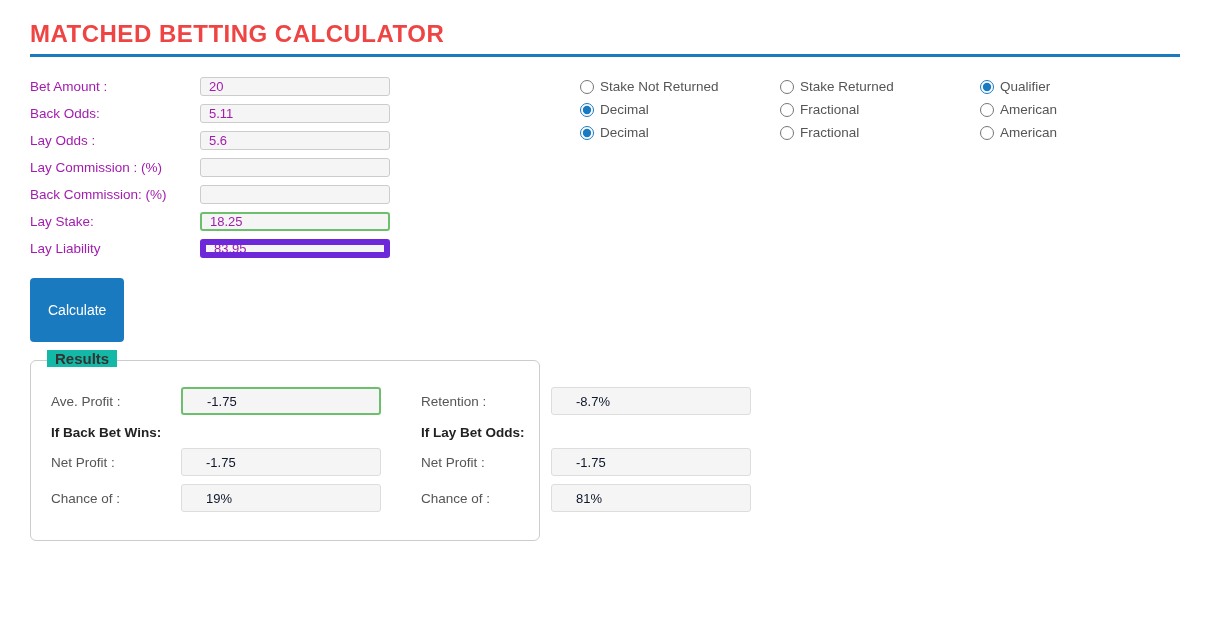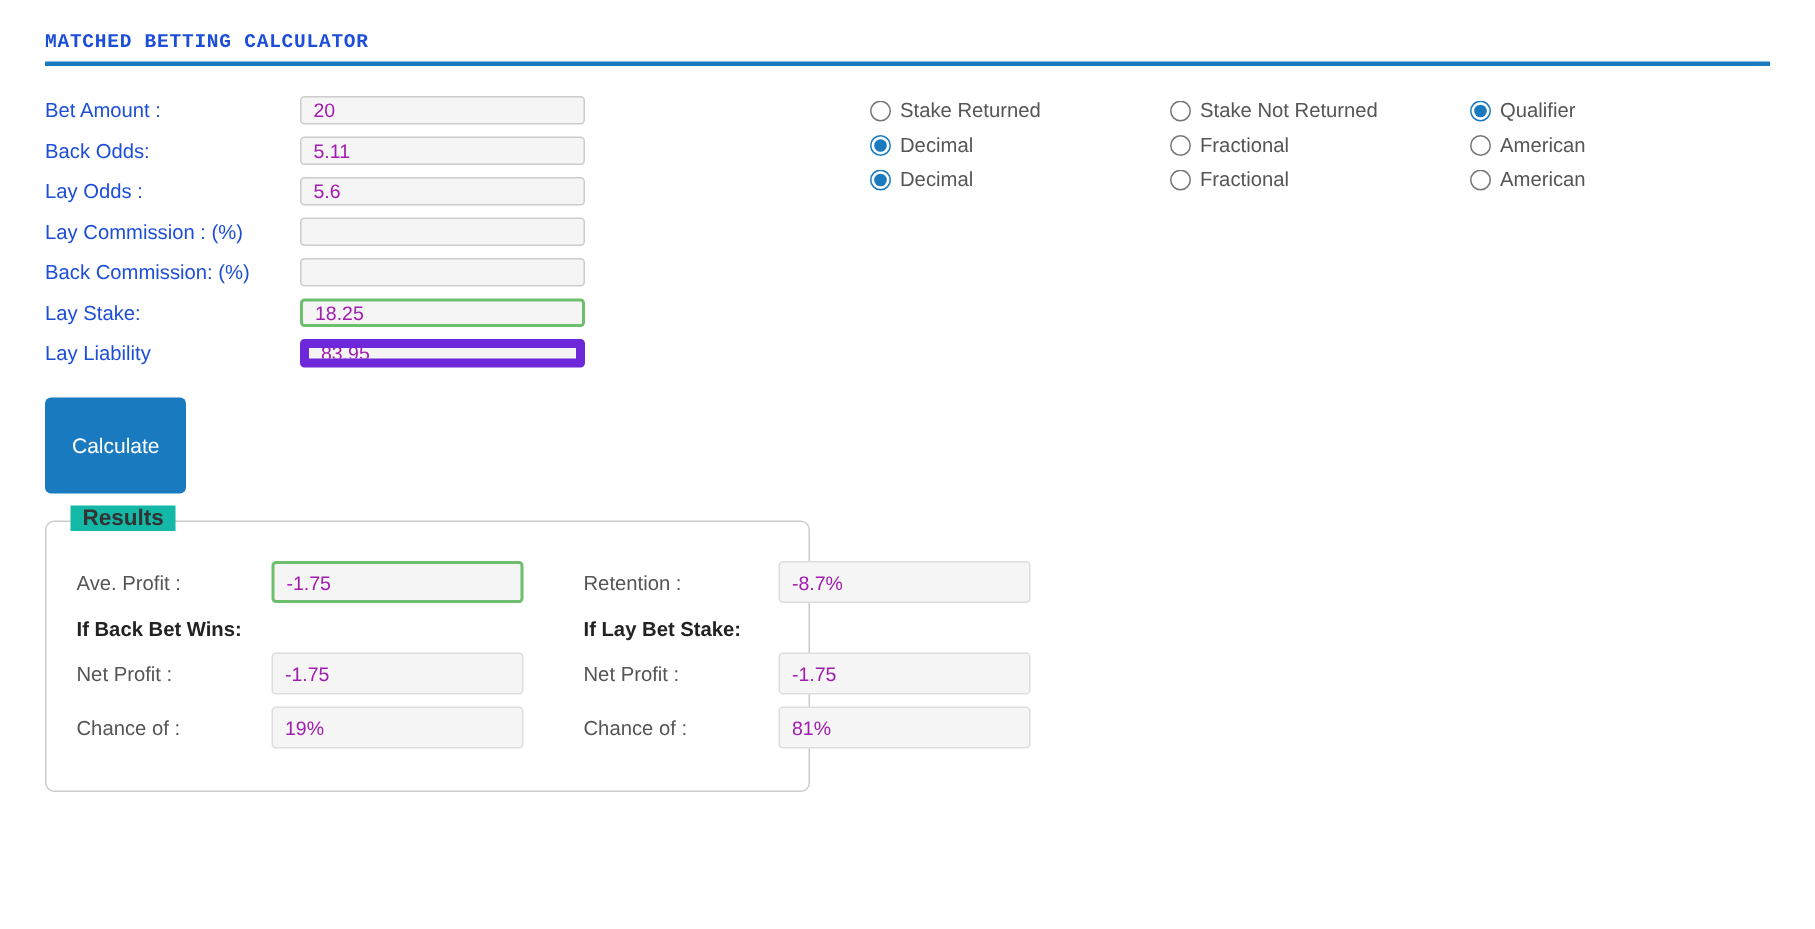--- a/index.html
+++ b/index.html
@@ -13,12 +13,11 @@
       min-height: 619px;
     }
     h1 {
-      font-size: 13px;
+      font-size: 24px;
       font-weight: bold;
-      color: #1d4ed8;
+      color: #ef4444;
       margin-bottom: 6px;
       letter-spacing: 0.5px;
-      font-family: Liberation Mono, monospace;
     }
     .blue-line {
       height: 3px;

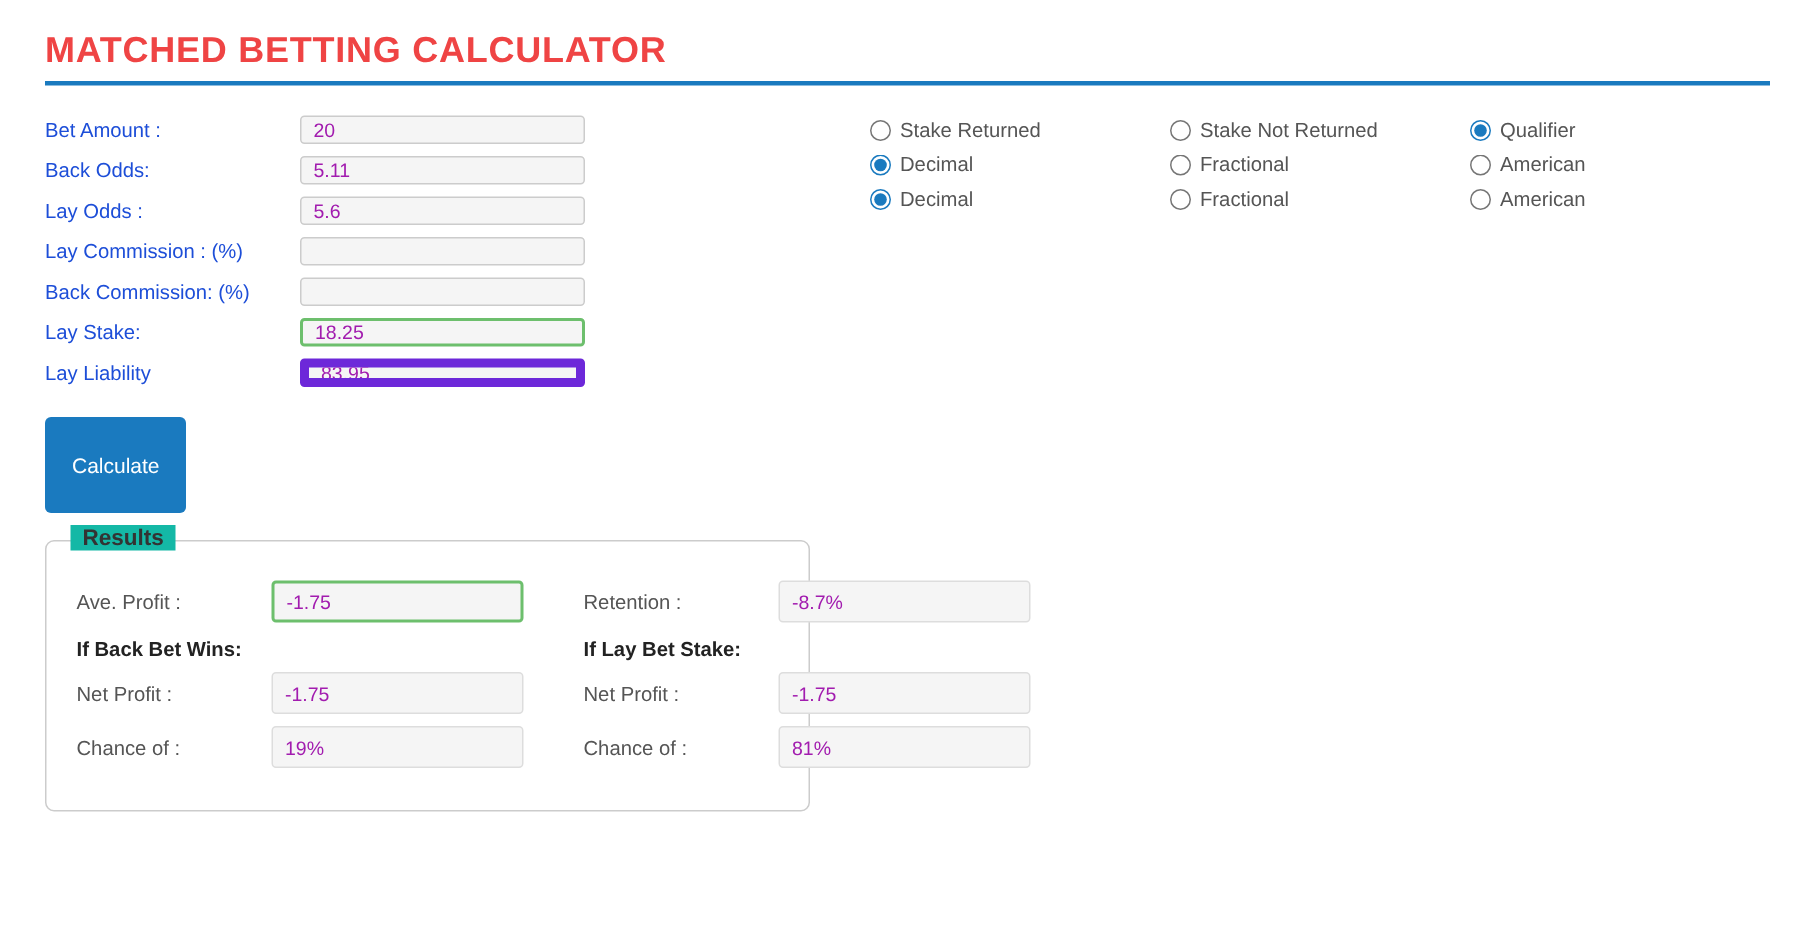--- a/index.html
+++ b/index.html
@@ -39,7 +39,7 @@
     .form-label {
       width: 170px;
       font-size: 13.5px;
-      color: #1d4ed8;
+      color: #a21caf;
     }
     .form-input {
       width: 190px;

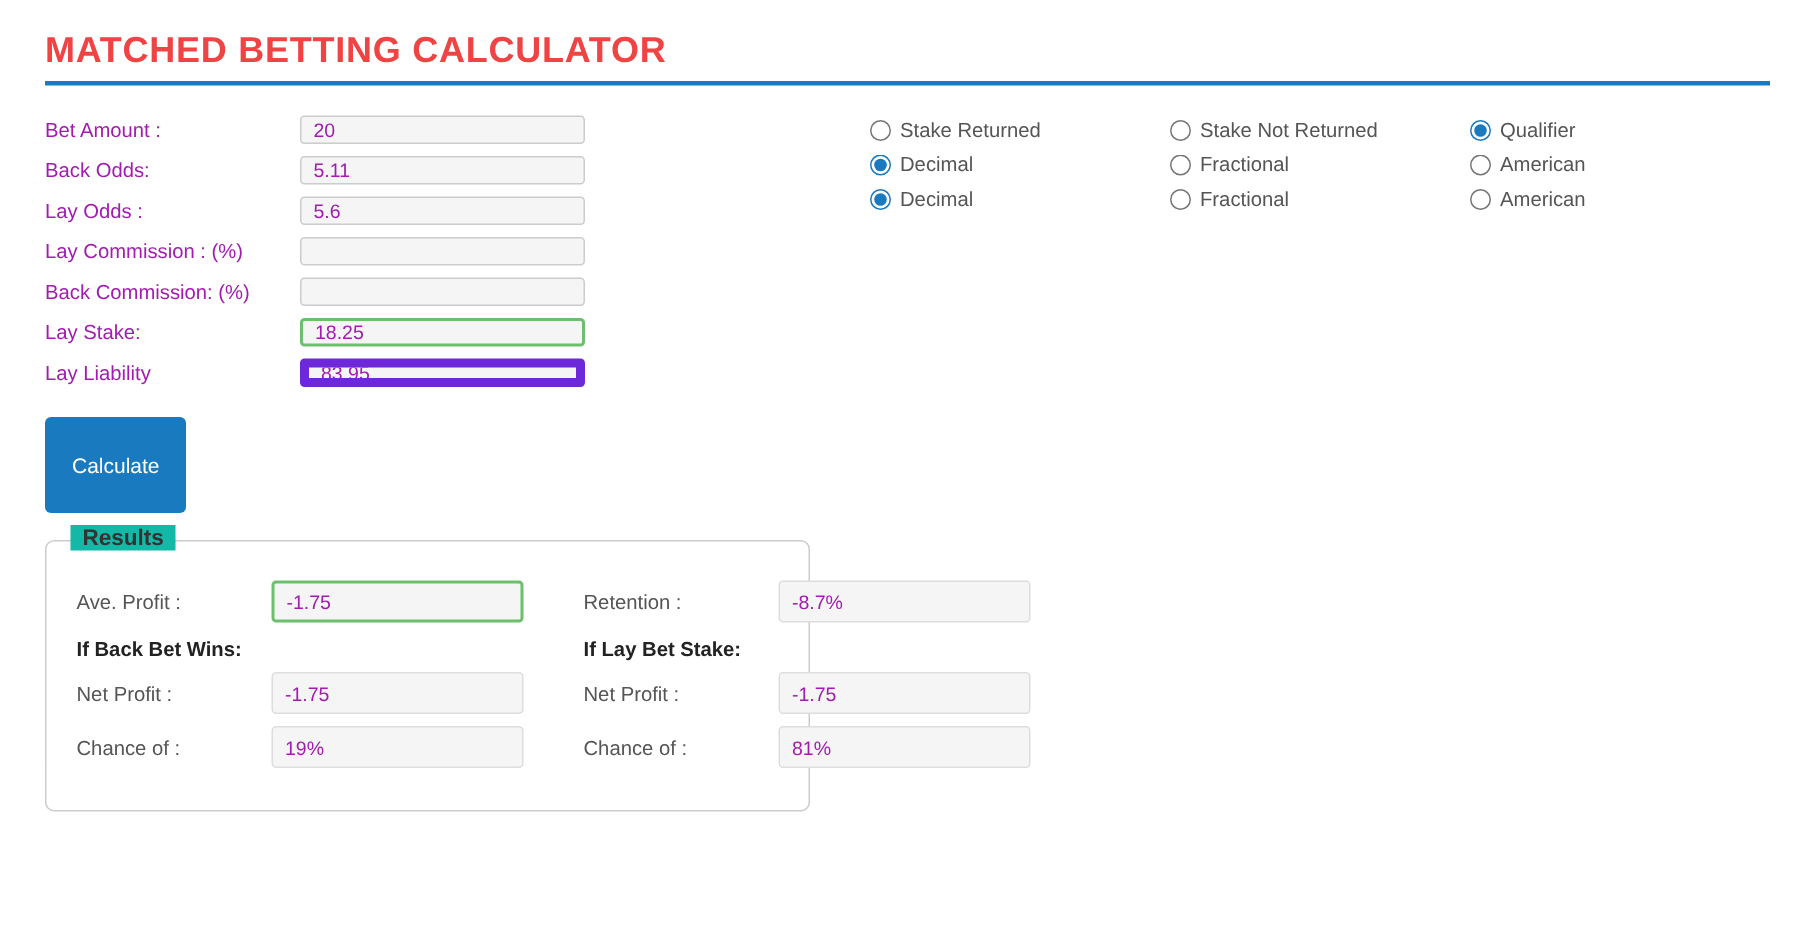--- a/index.html
+++ b/index.html
@@ -239,14 +239,14 @@
 
       <div class="radio-row">
         <div class="radio-group">
+          <input type="radio" name="stake" id="stake-not-returned" style="">
+          <label for="stake-not-returned" class="radio-label">Stake Not Returned</label>
+        </div>
+        <div class="radio-group">
           <input type="radio" name="stake" id="stake-returned" style="">
           <label for="stake-returned" class="radio-label">Stake Returned</label>
         </div>
         <div class="radio-group">
-          <input type="radio" name="stake" id="stake-not-returned" style="">
-          <label for="stake-not-returned" class="radio-label">Stake Not Returned</label>
-        </div>
-        <div class="radio-group">
           <input type="radio" name="stake" id="qualifier" checked="" style="">
           <label for="qualifier" class="radio-label">Qualifier</label>
         </div>

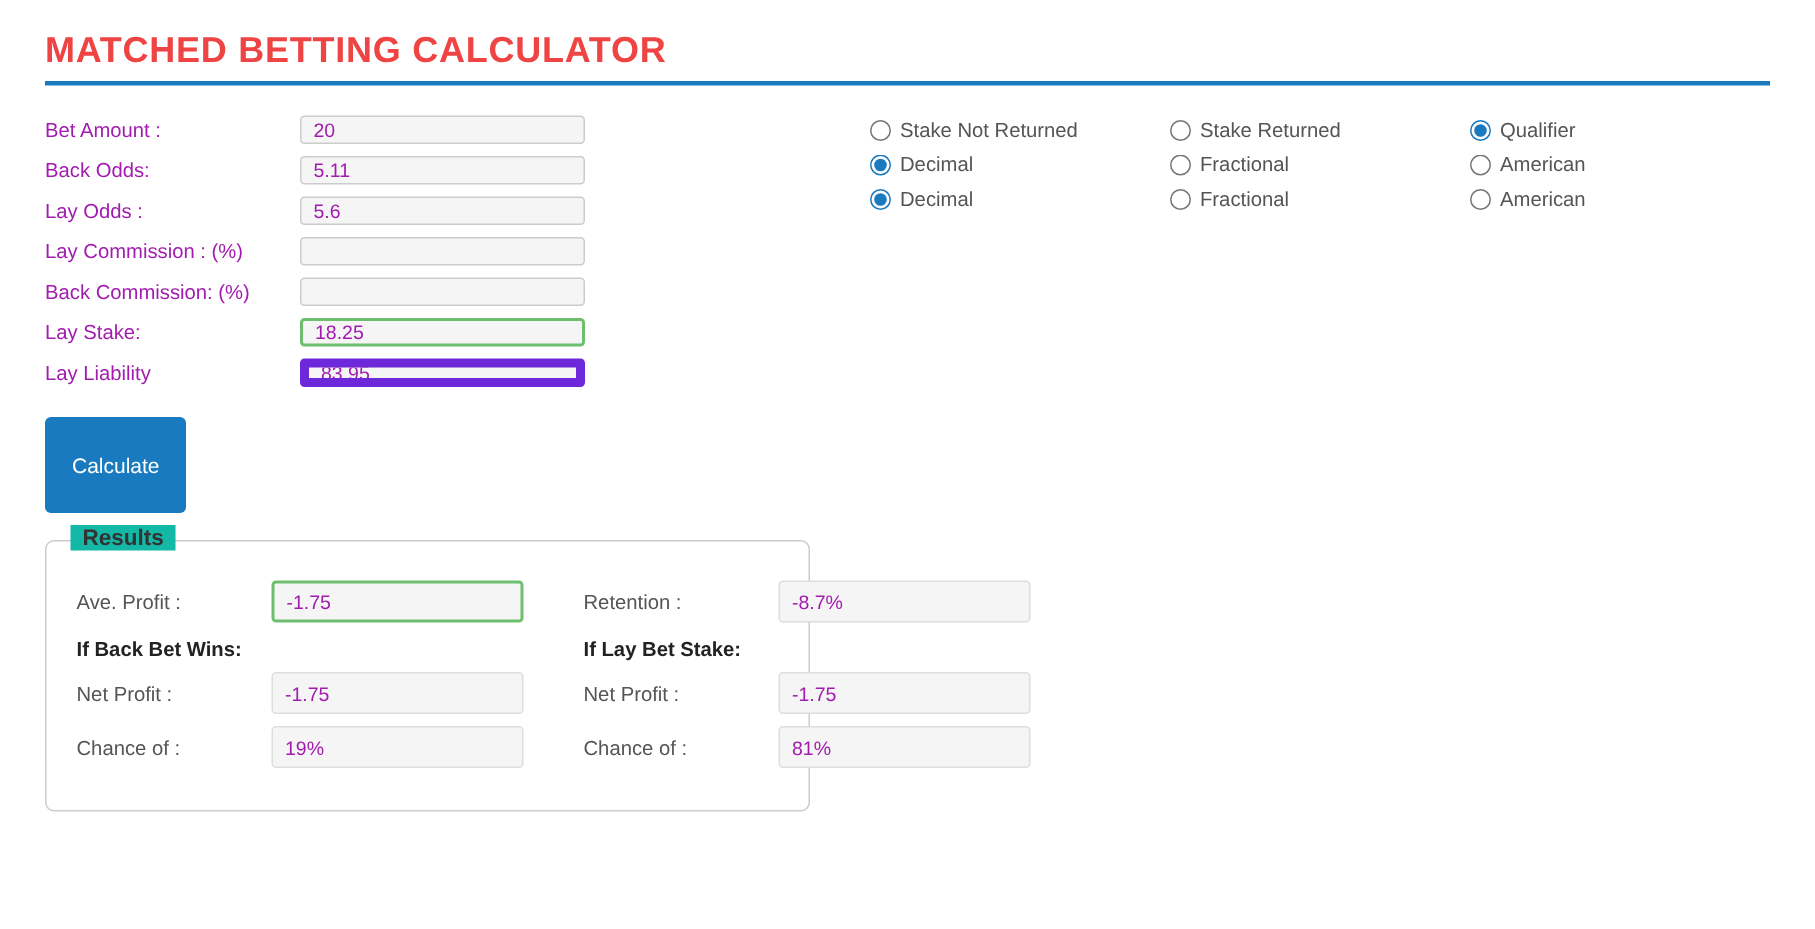--- a/index.html
+++ b/index.html
@@ -134,14 +134,14 @@
       color: #555;
     }
     .results-input {
-      width: 168px;
+      width: 200px;
       height: 28px;
       border: 1px solid #ddd;
       border-radius: 3px;
       background: #f5f5f5;
-      padding: 0 8px;
+      padding: 0 24px;
       font-size: 13px;
-      color: #a21caf;
+      color: #0f172a;
     }
     .results-input.highlighted {
       border: 2px solid #6dbf6d;

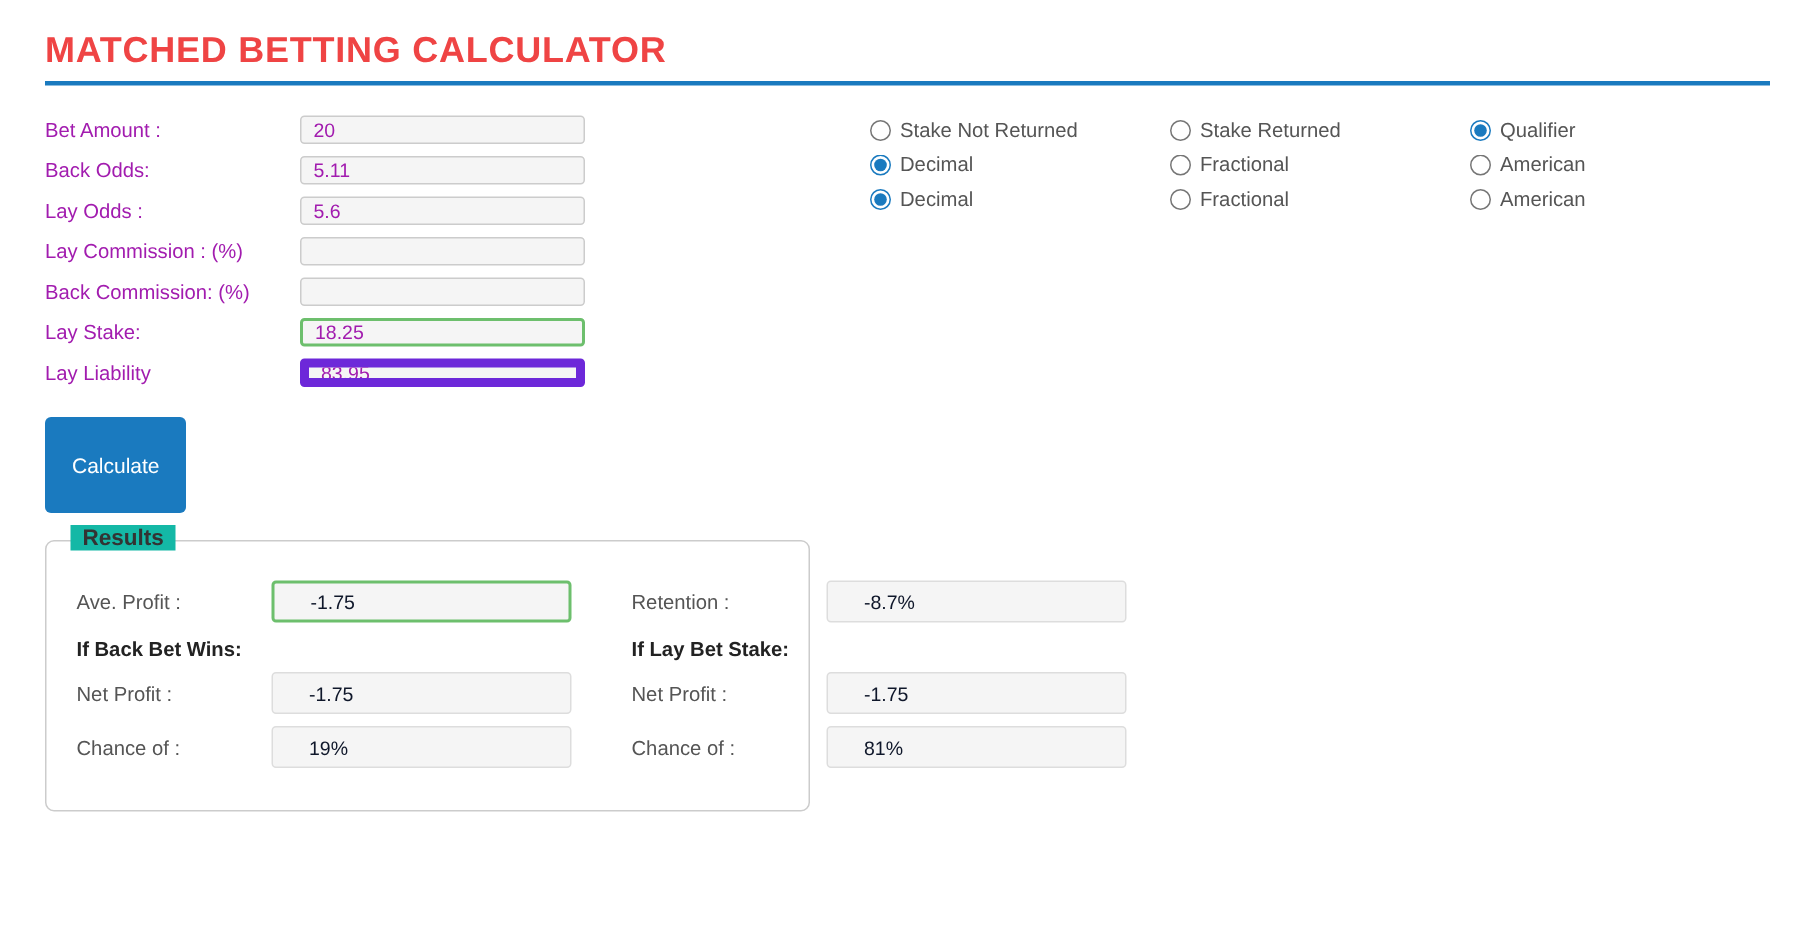--- a/index.html
+++ b/index.html
@@ -220,7 +220,7 @@
             <span class="results-label">Retention :</span>
             <input class="results-input" type="text" readonly="" value="-8.7%" style="">
           </div>
-          <div class="sub-title">If Lay Bet Stake:</div>
+          <div class="sub-title">If Lay Bet Odds:</div>
           <div class="results-row">
             <span class="results-label">Net Profit :</span>
             <input class="results-input" type="text" readonly="" value="-1.75" style="">

